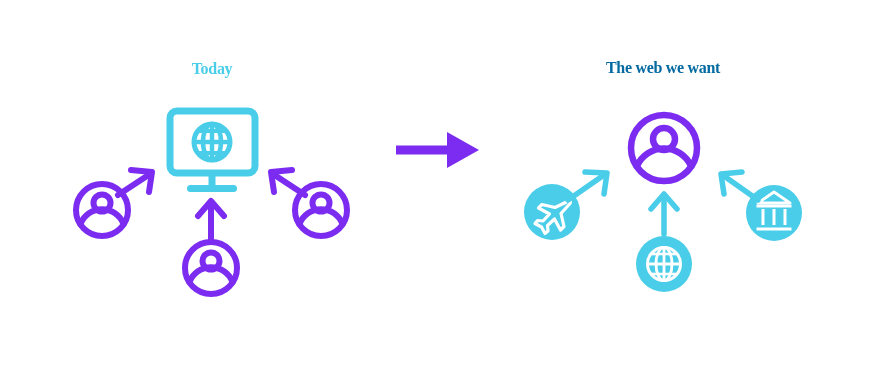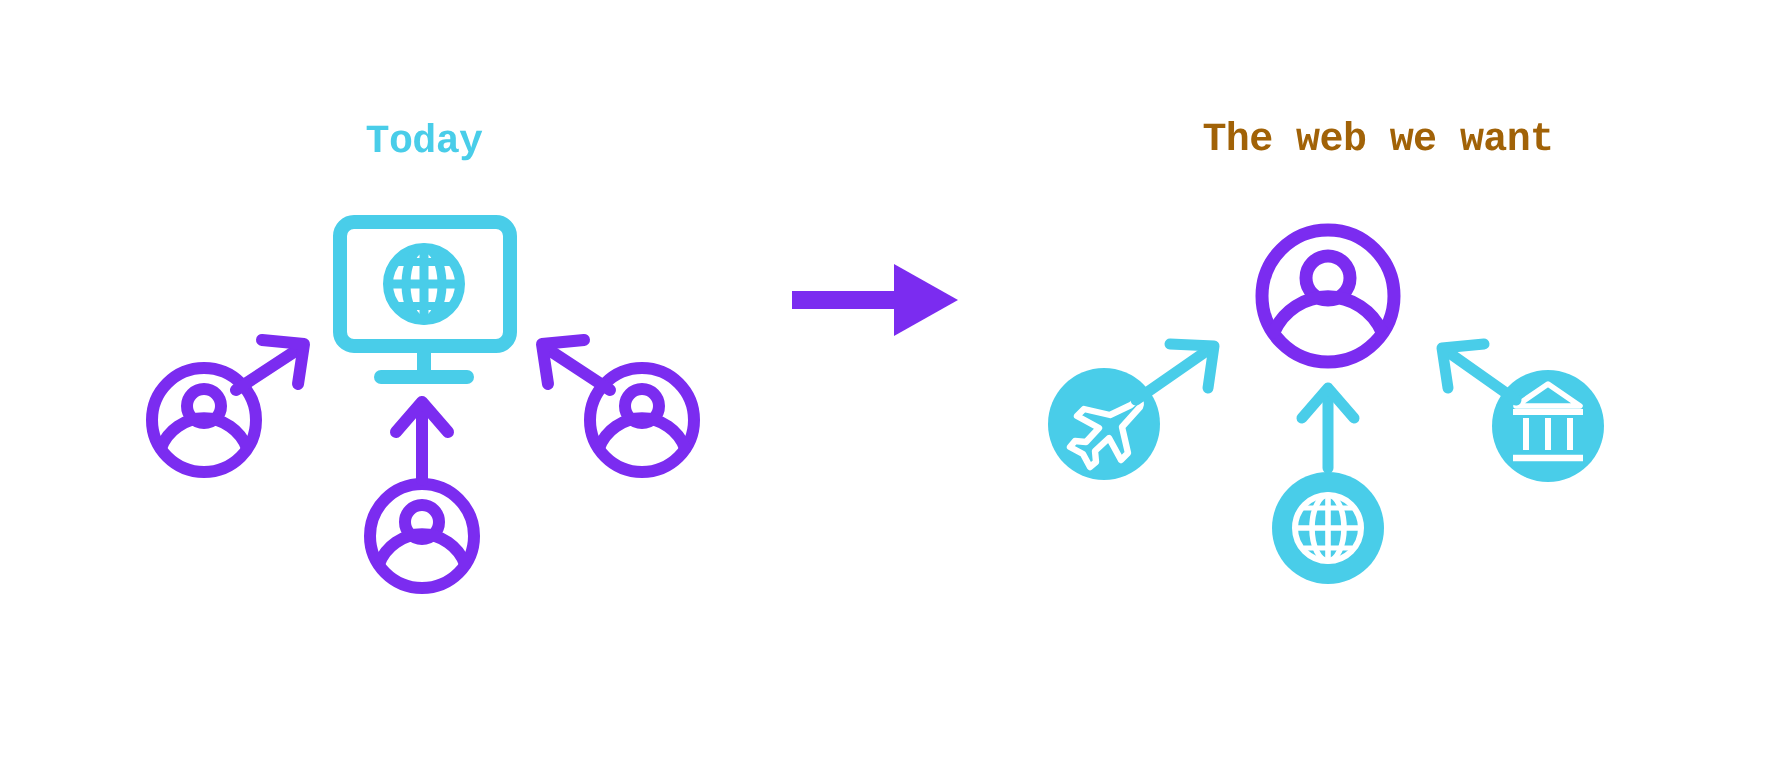--- a/index.html
+++ b/index.html
@@ -20,9 +20,9 @@
   }
   .panel-title {
     position: absolute;
-    font-family: Liberation Mono, monospace;
+    font-family: Liberation Serif, serif;
     font-weight: bold;
-    font-size: 20px;
+    font-size: 16px;
     letter-spacing: -0.3px;
     white-space: nowrap;
     text-align: center;

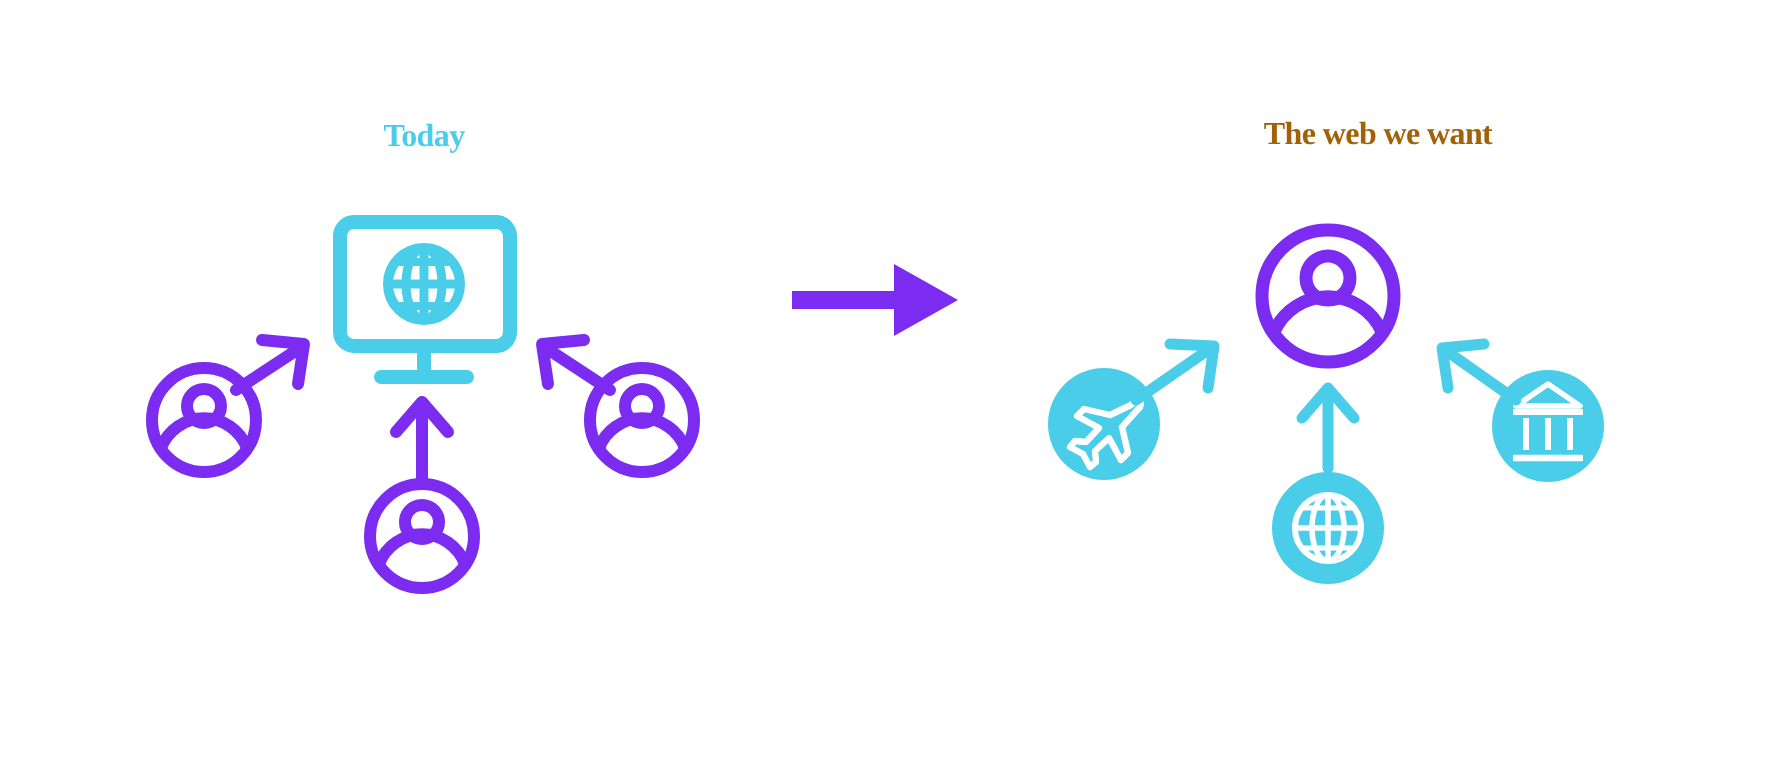--- a/index.html
+++ b/index.html
@@ -35,9 +35,9 @@
     color: #49CDE9;
   }
   #title-web-we-want {
-    left: 689px;
+    left: 663px;
     top: 59px;
-    color: #a16207;
+    color: #0369a1;
   }
   .diagram-svg {
     position: absolute;

